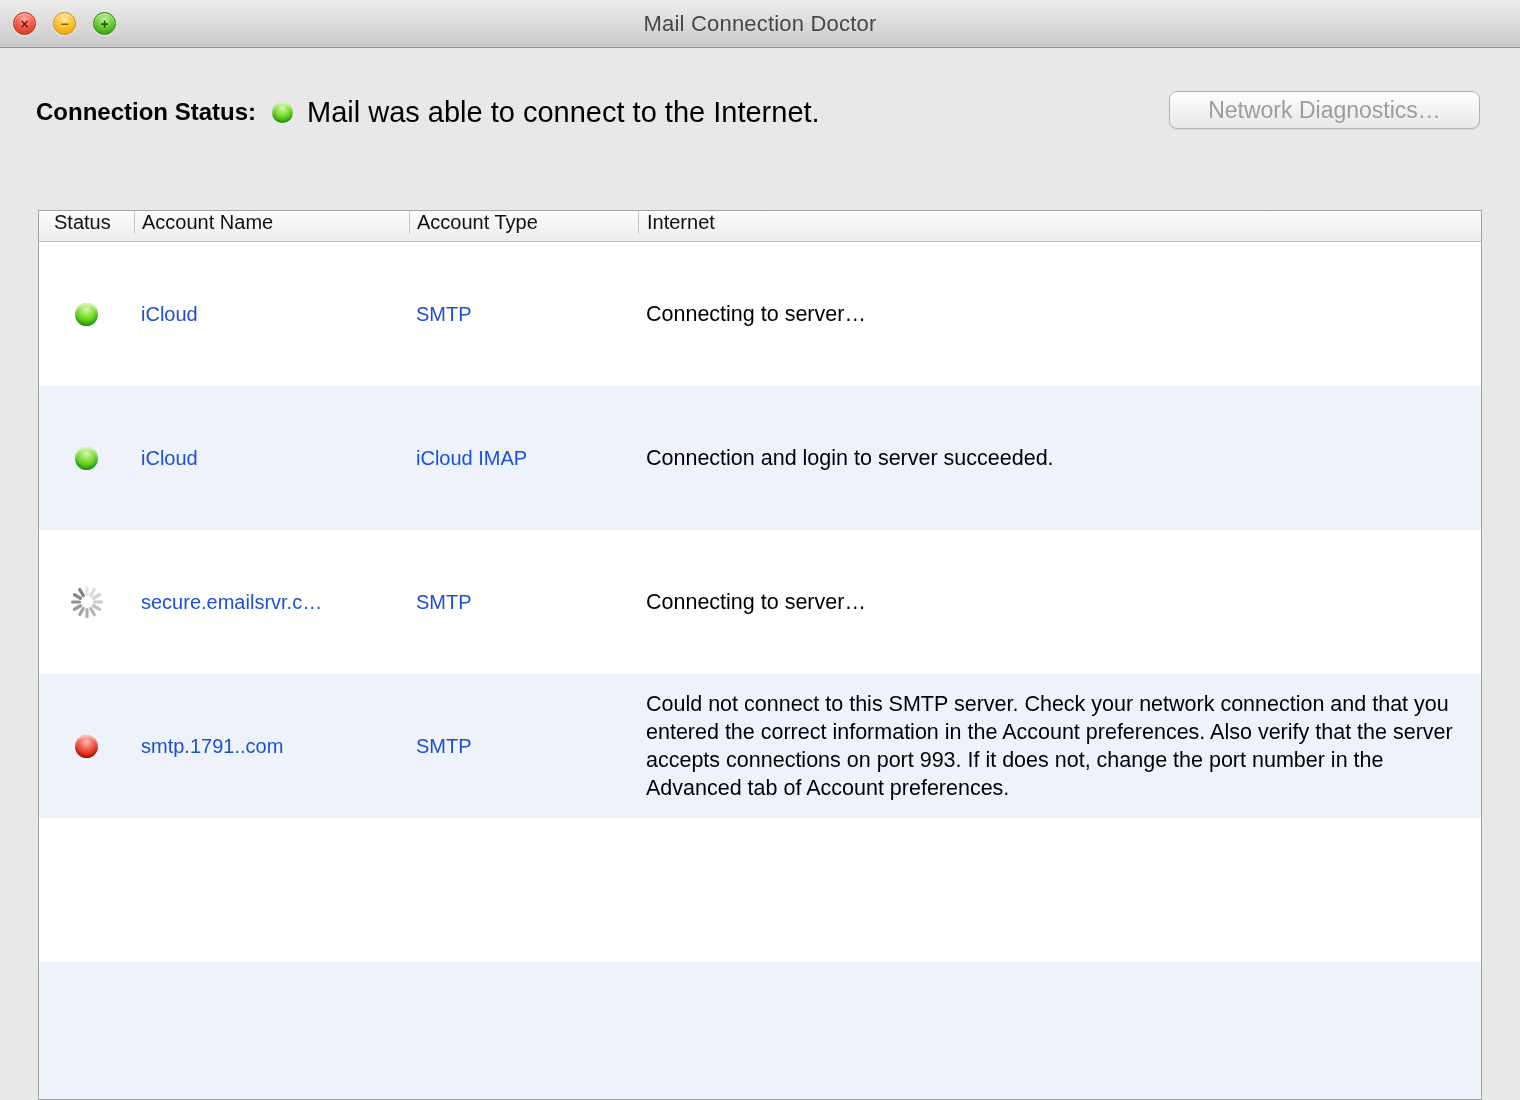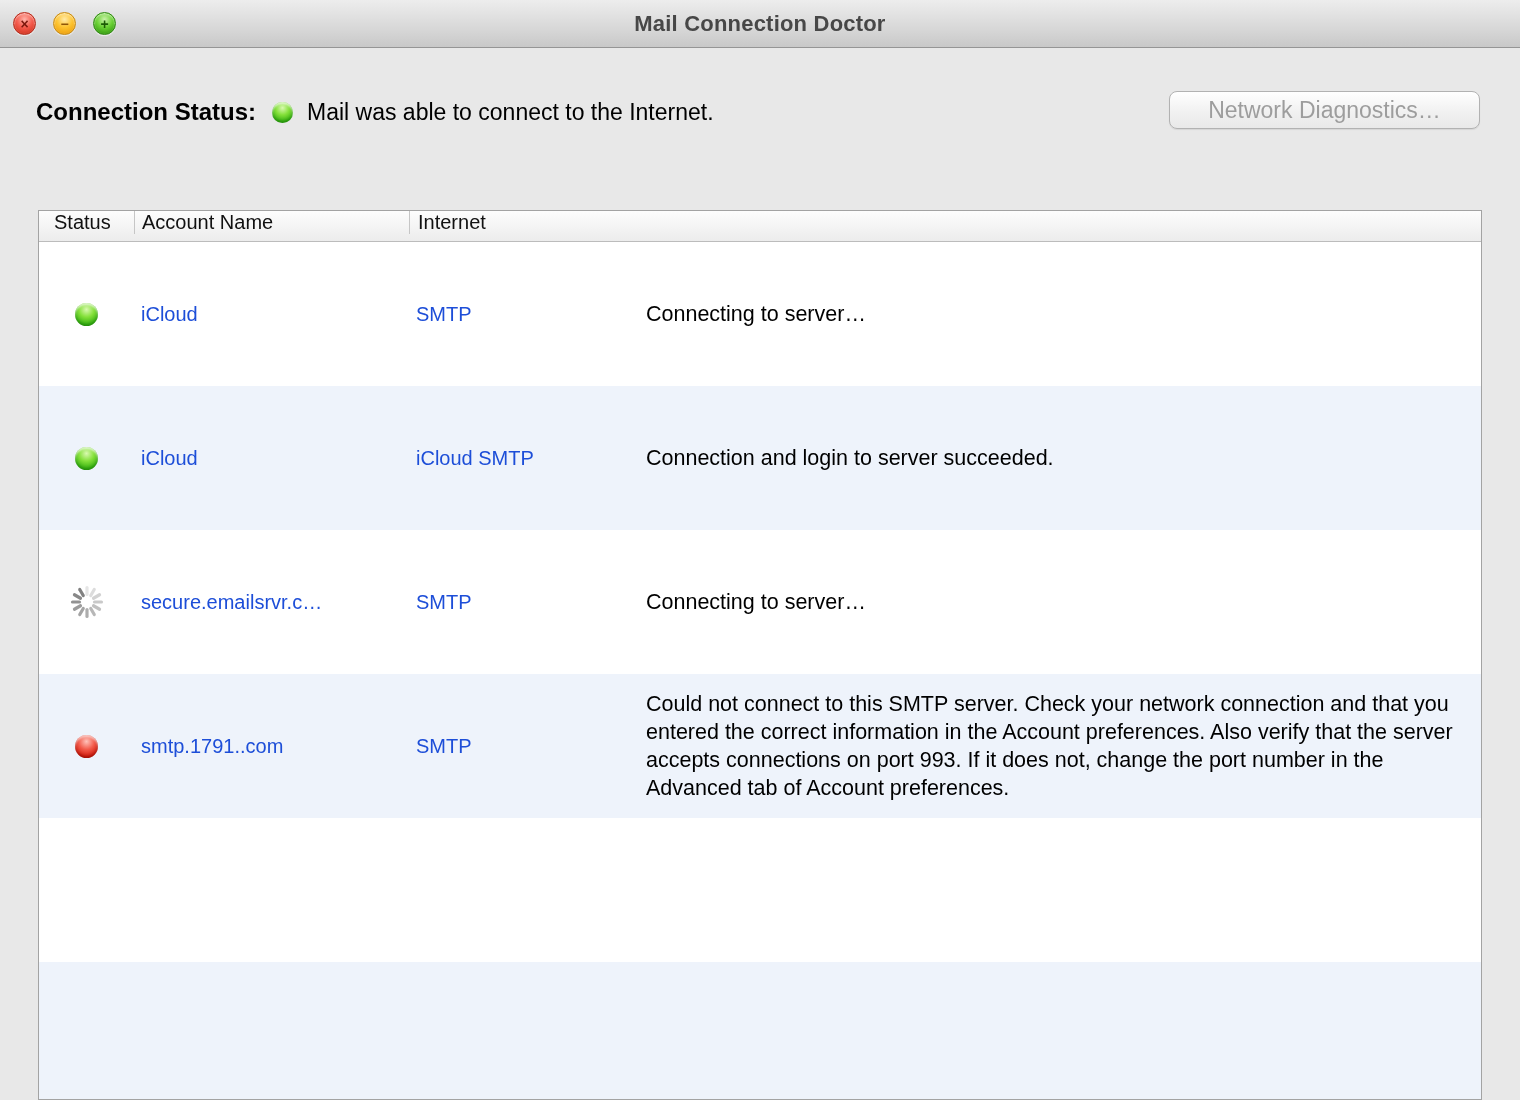--- a/index.html
+++ b/index.html
@@ -23,7 +23,7 @@
   .titlebar .title {
     position:absolute; left:0; right:0;
     text-align:center;
-    font-size:22px; font-weight:bold; color:#474747;
+    font-size:22px; font-weight:normal; color:#474747;
     letter-spacing:.2px;
   }
   .lights { display:flex; gap:17px; padding-left:13px; position:relative; z-index:2; }

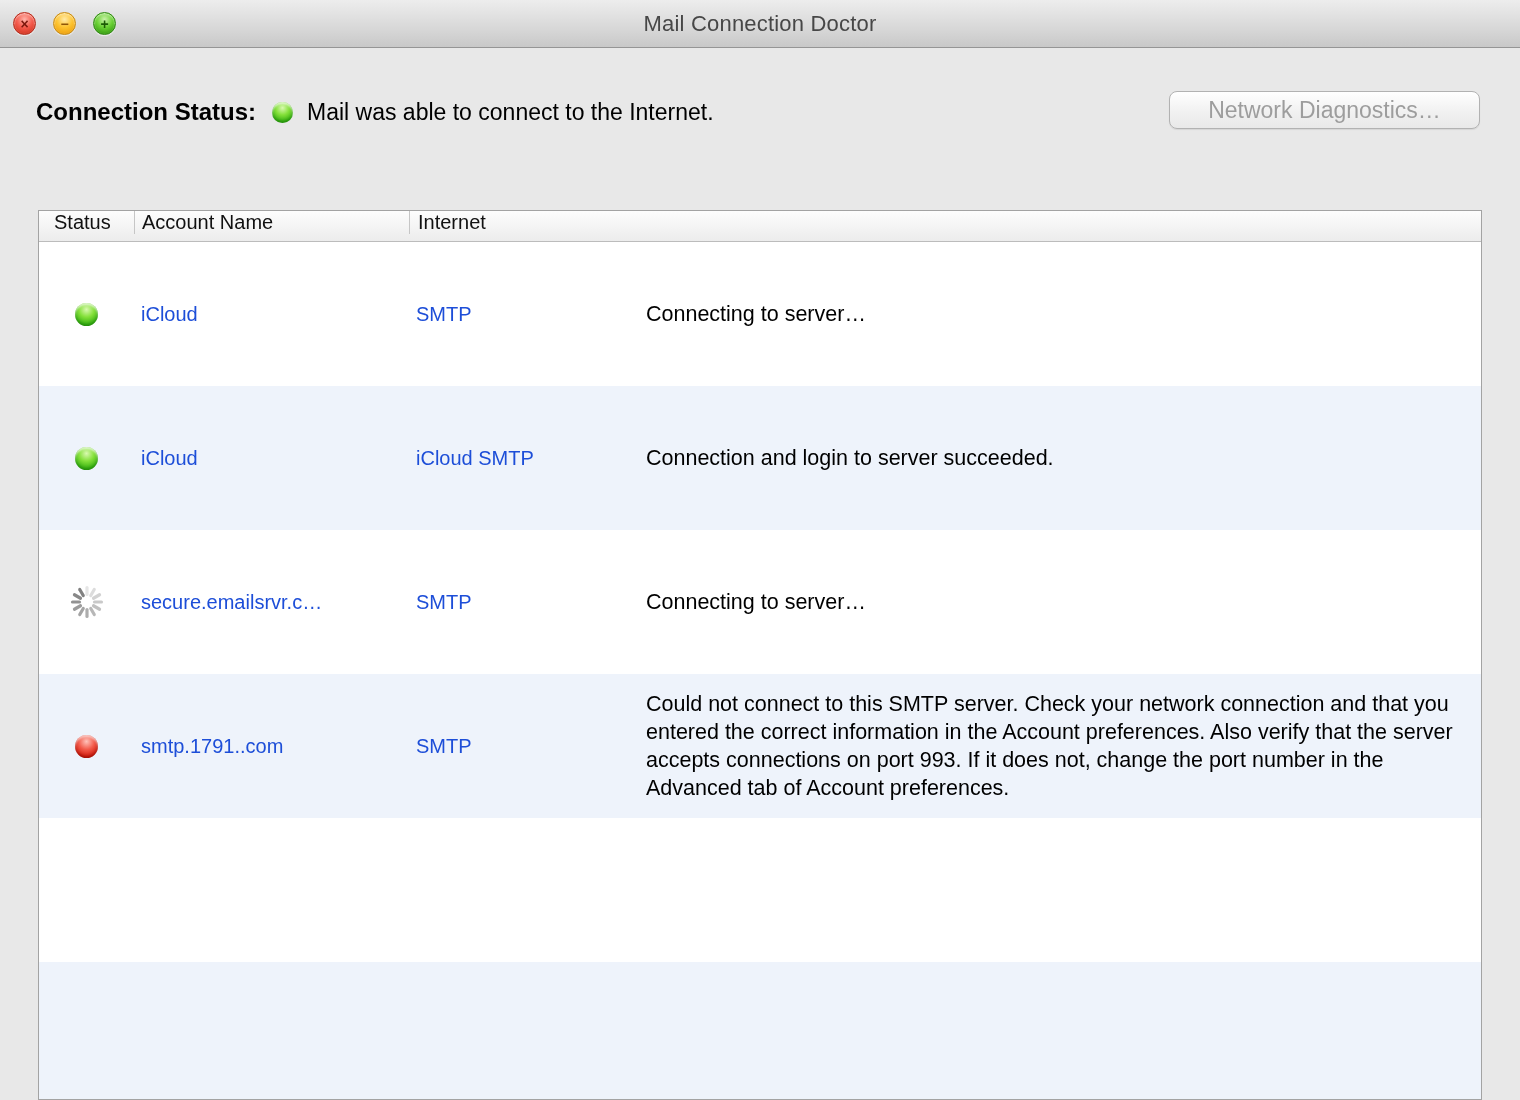--- a/index.html
+++ b/index.html
@@ -51,7 +51,7 @@
     background:radial-gradient(circle at 50% 28%, #d9f9b0 0%, #84e03a 38%, #3db514 72%, #2d930c 100%);
     box-shadow:inset 0 -2px 3px rgba(0,90,0,.35), inset 0 2px 2px rgba(255,255,255,.7);
   }
-  .cs-msg { font-size:23px; color:#000; }
+  .cs-msg { font-size:29px; color:#000; }
 
   
   .nd-btn {

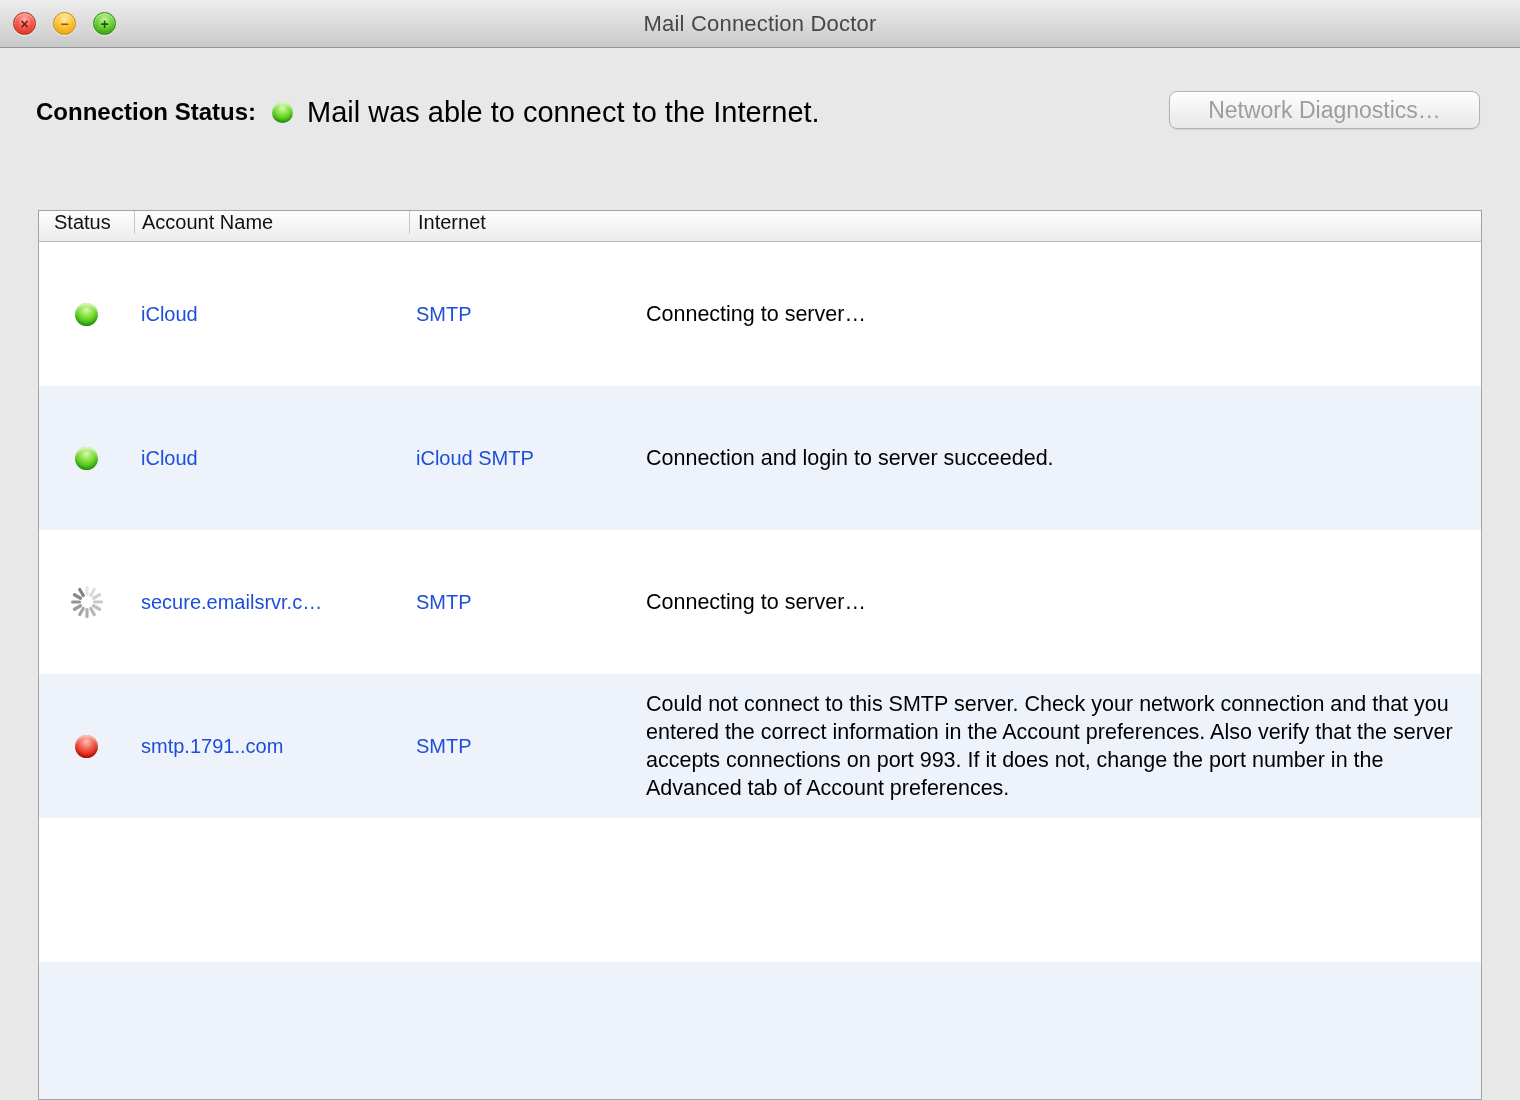--- a/index.html
+++ b/index.html
@@ -138,6 +138,7 @@
     <div class="thead">
       <div class="th c-status">Status</div>
       <div class="th c-name">Account Name</div>
+      <div class="th c-type">Account Type</div>
       <div class="th c-details">Internet</div>
     </div>
     <div class="tbody">

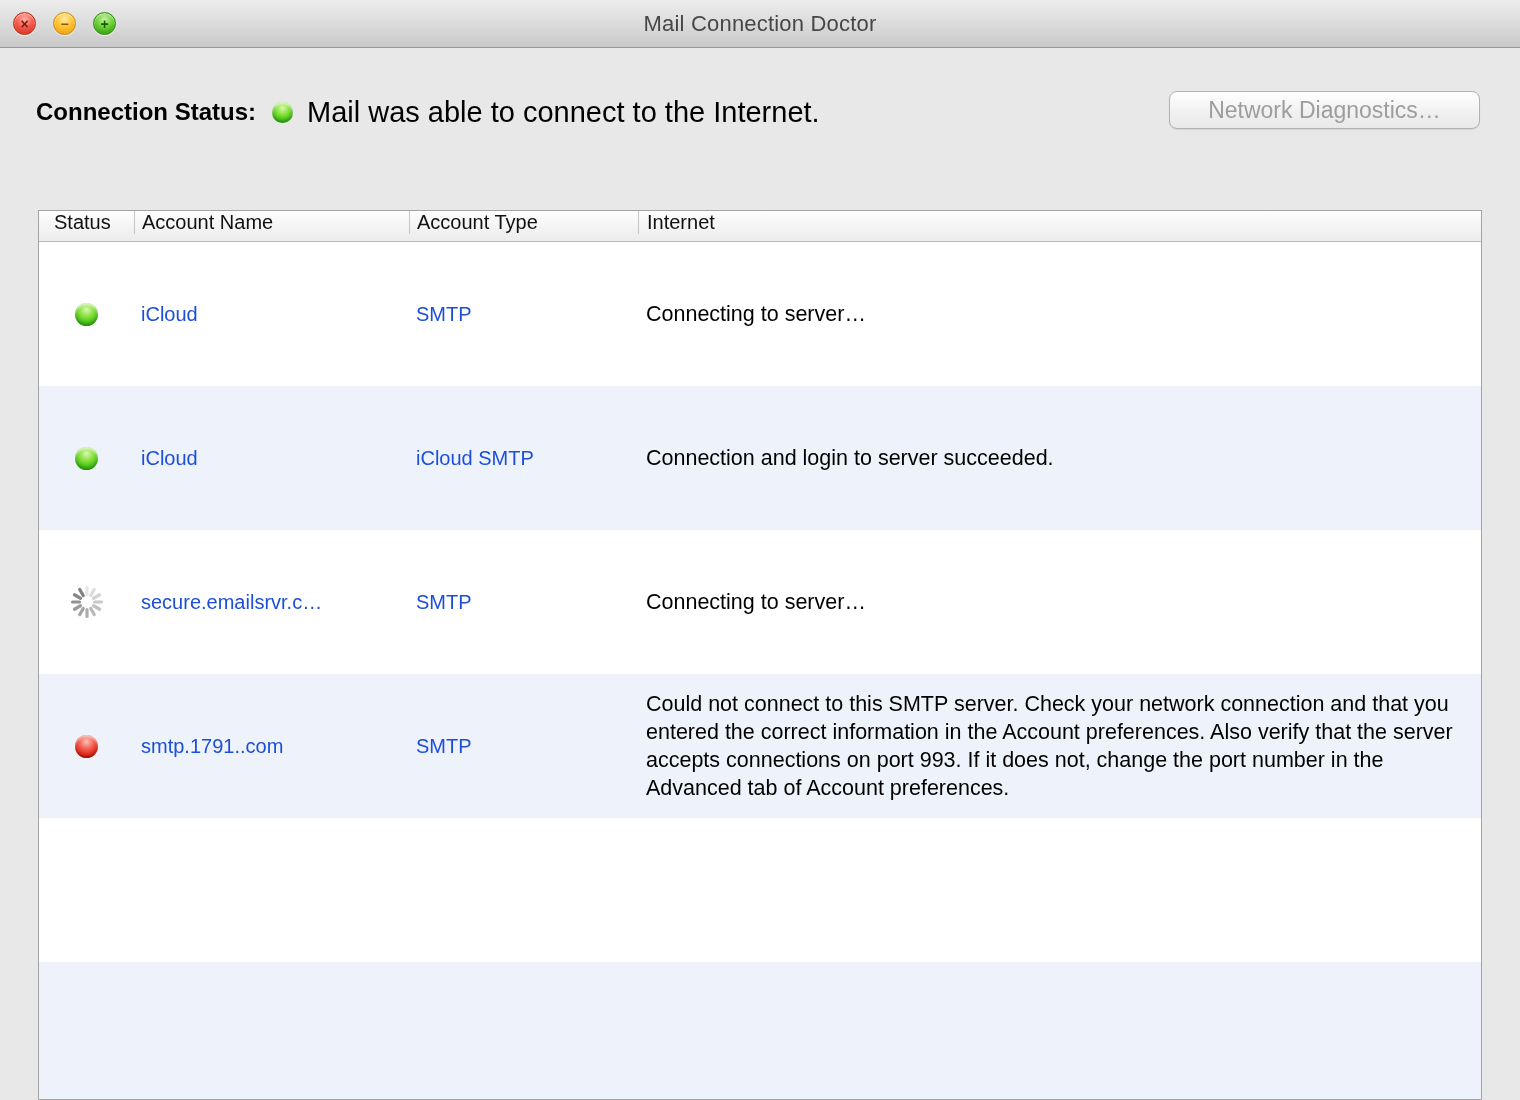--- a/index.html
+++ b/index.html
@@ -155,7 +155,7 @@
             <span class="ball green"></span>
           </div>
           <div class="cell c-name">iCloud</div>
-          <div class="cell c-type">iCloud SMTP</div>
+          <div class="cell c-type">iCloud IMAP</div>
           <div class="cell c-details">Connection and login to server succeeded.</div>
         </div>
         <div class="row">

